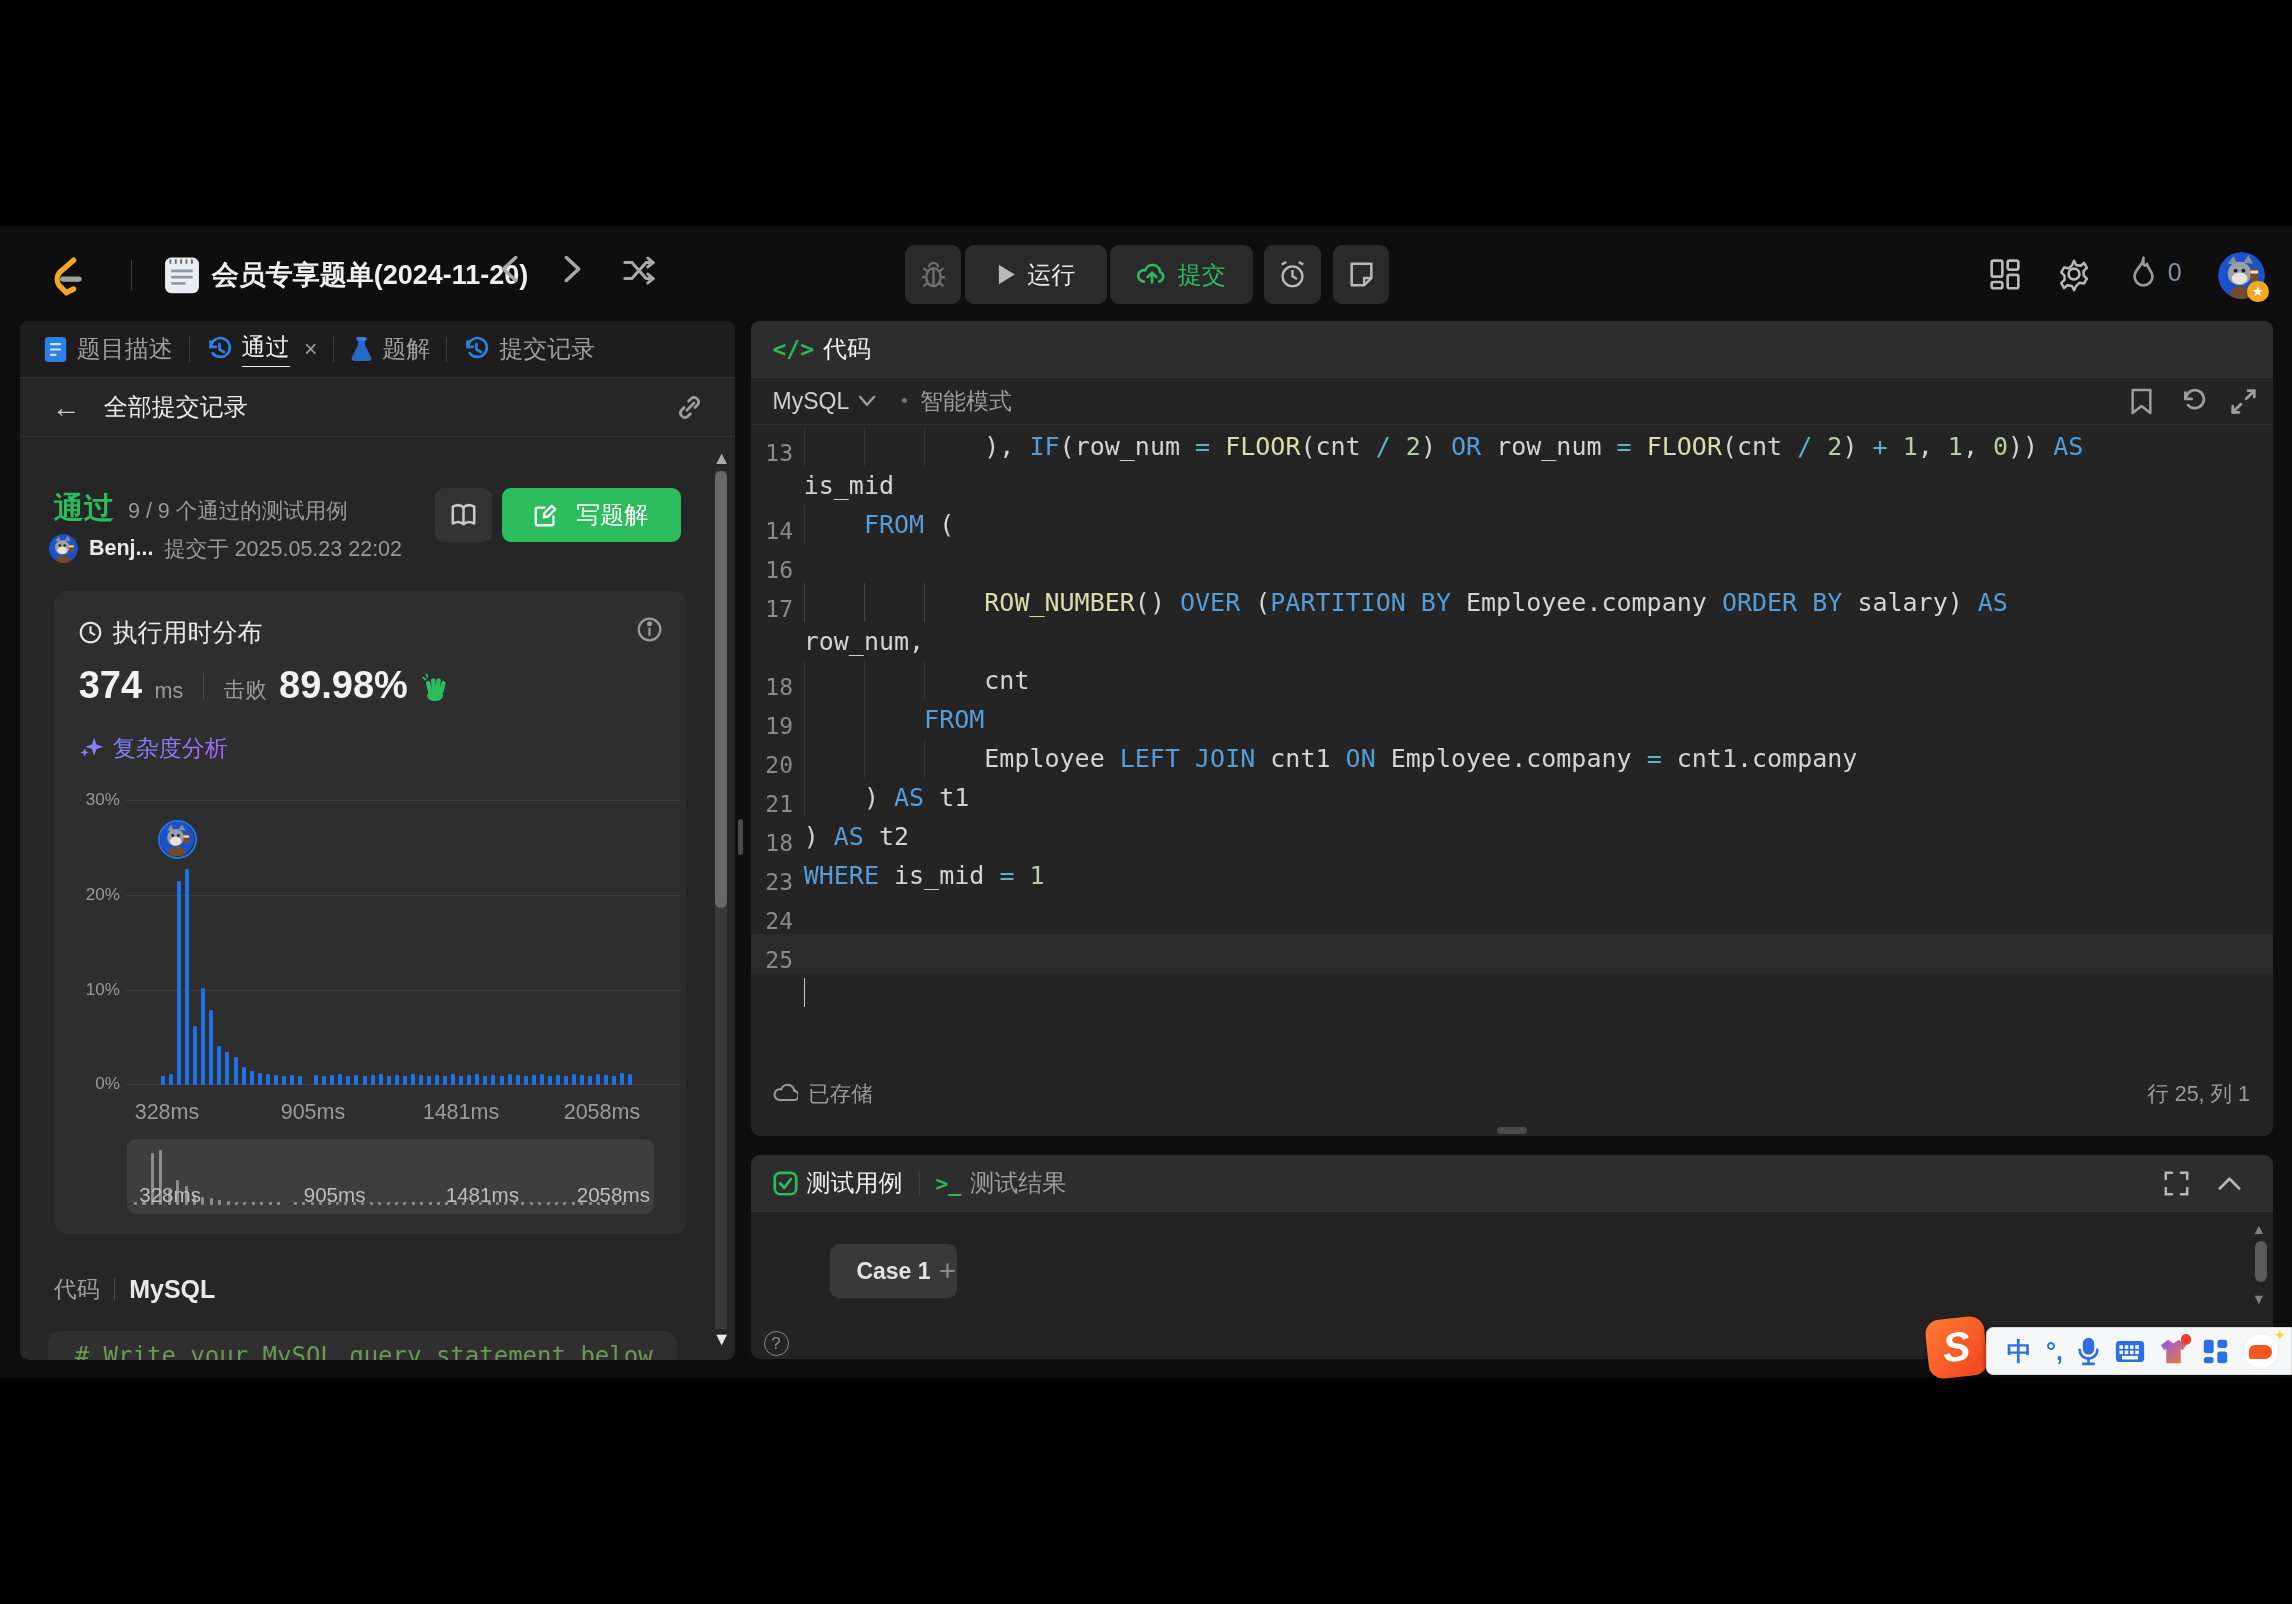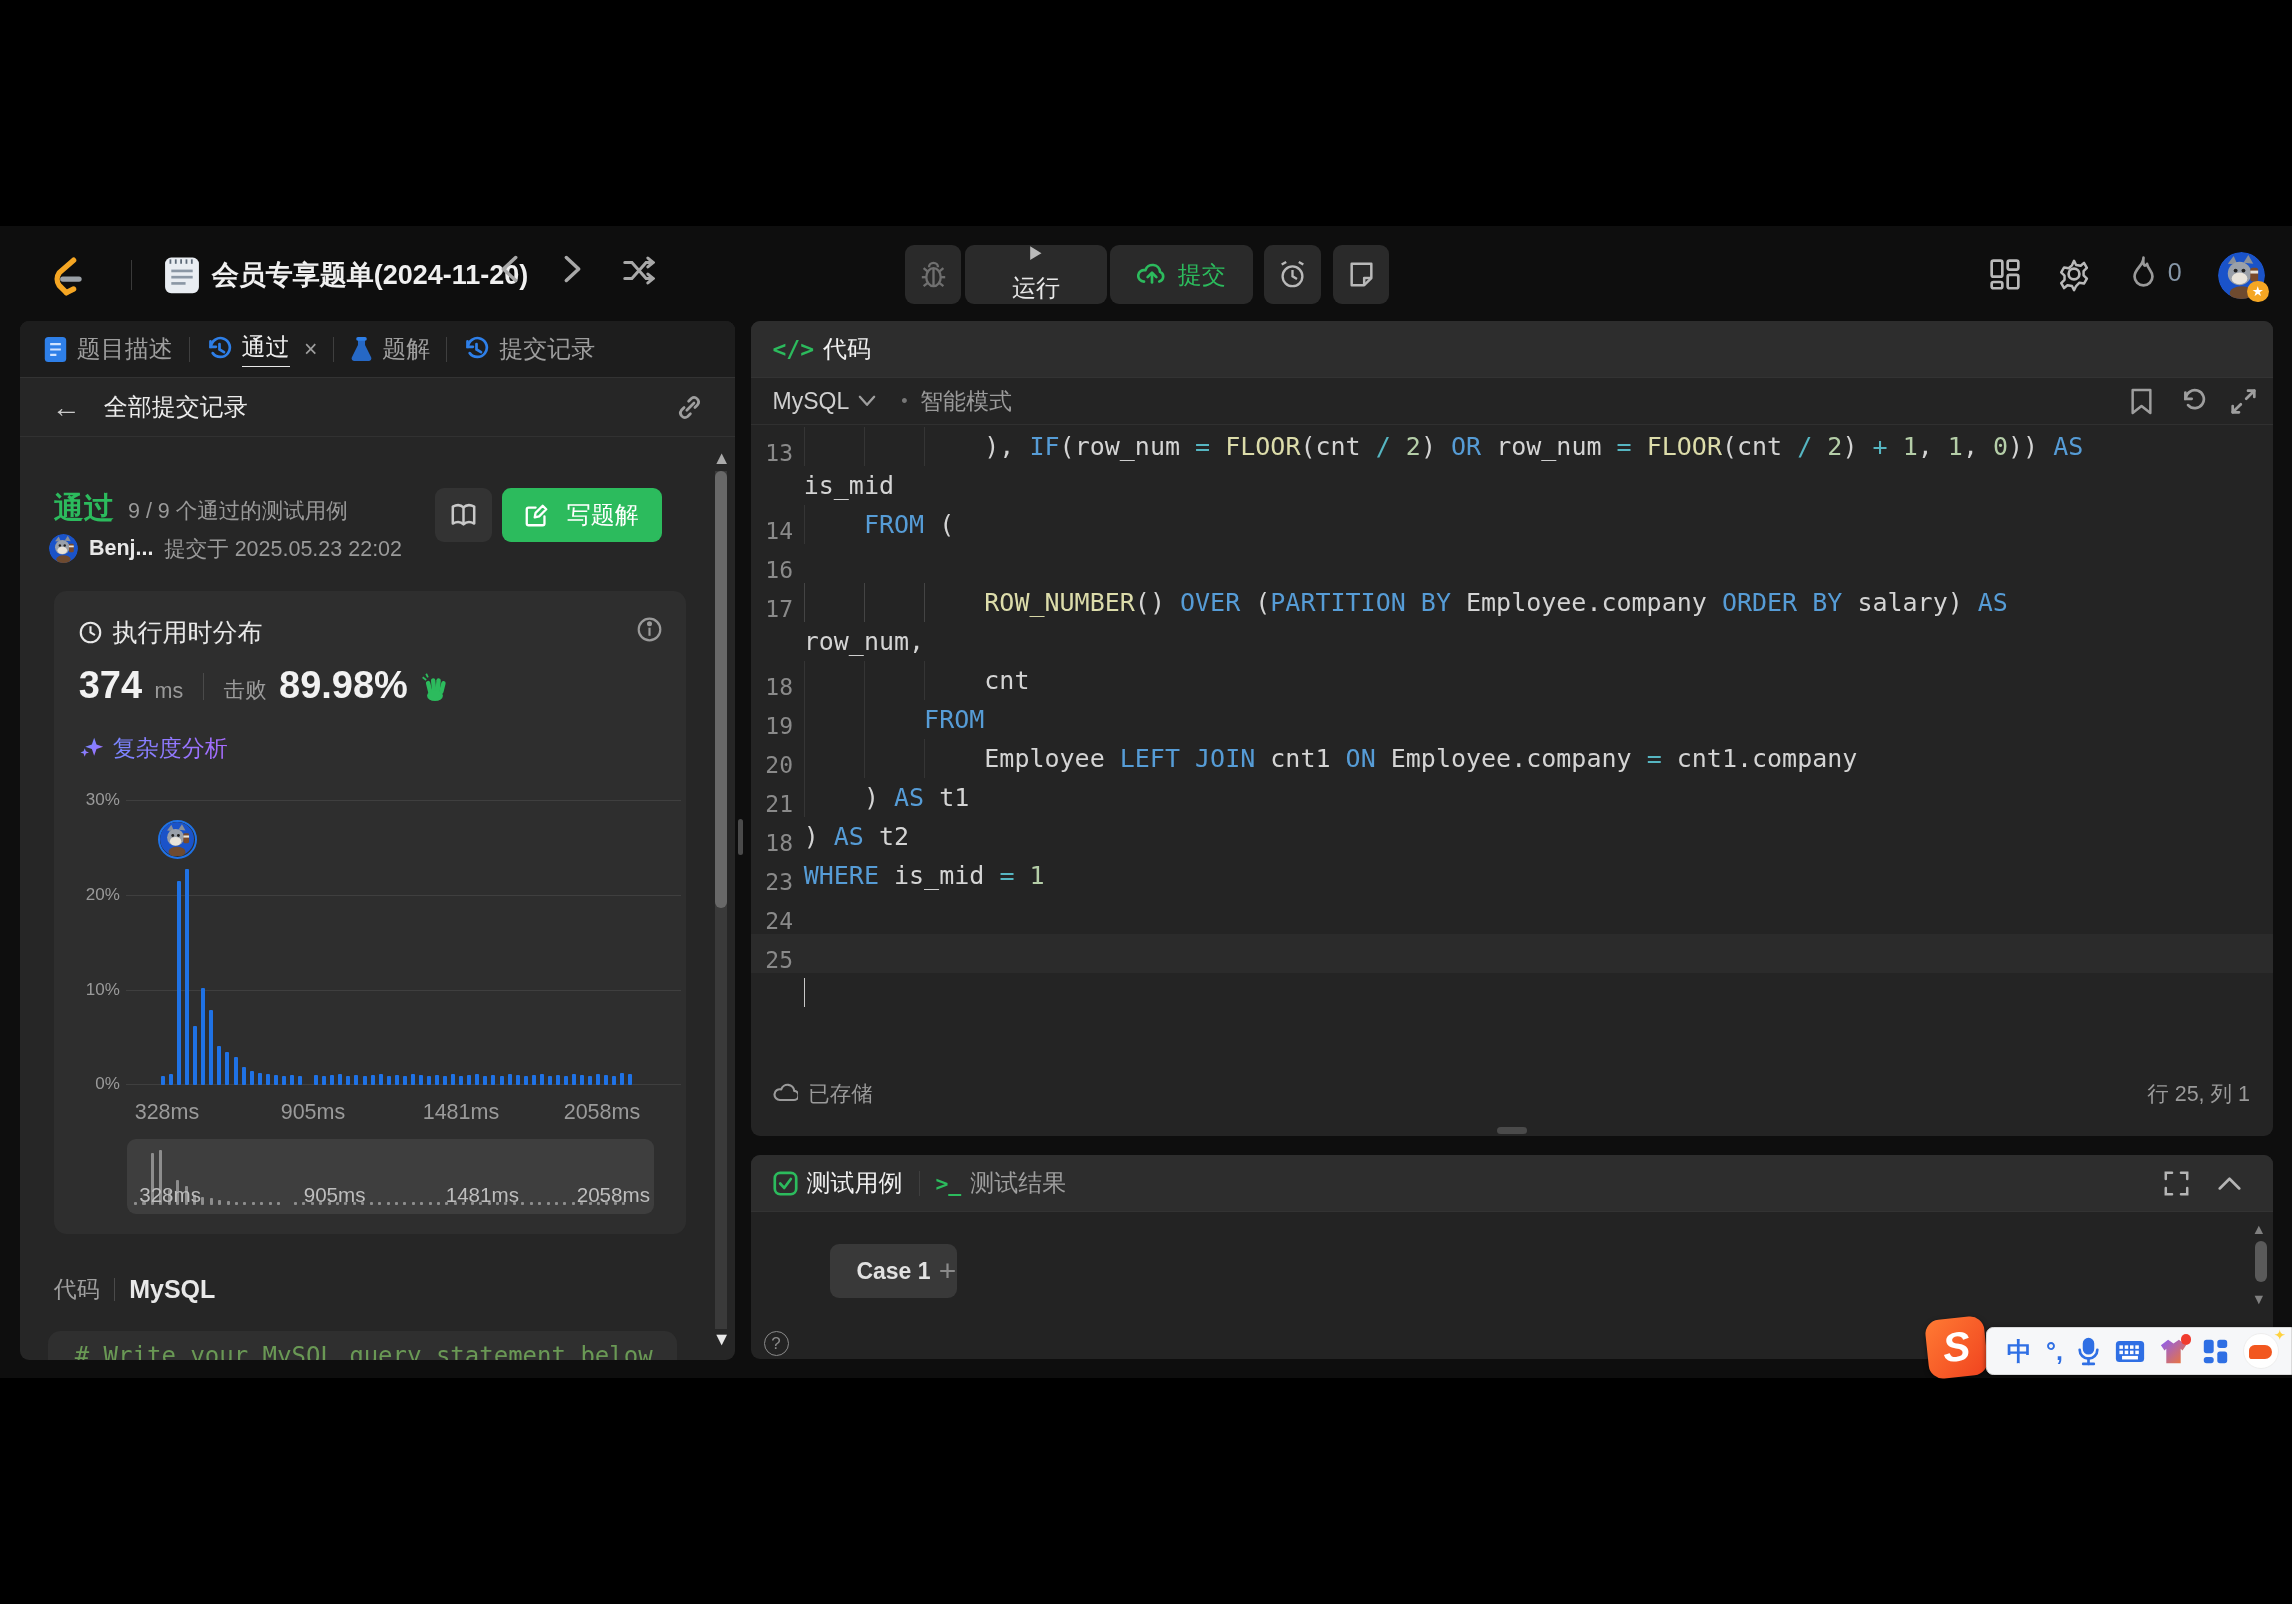--- a/index.html
+++ b/index.html
@@ -207,7 +207,7 @@
         </g>
       </svg>
   </div>
-  <div class="tb-btn" style="left:965px; width:142px; color:#e8e8e8;flex-direction:column;">
+  <div class="tb-btn" style="left:965px; width:142px; color:#e8e8e8;">
     <svg width="19.7" height="23" viewBox="0 0 22 26">
         <polygon points="2,2 20,13 2,24" fill="#b9b9b9"></polygon>
       </svg>

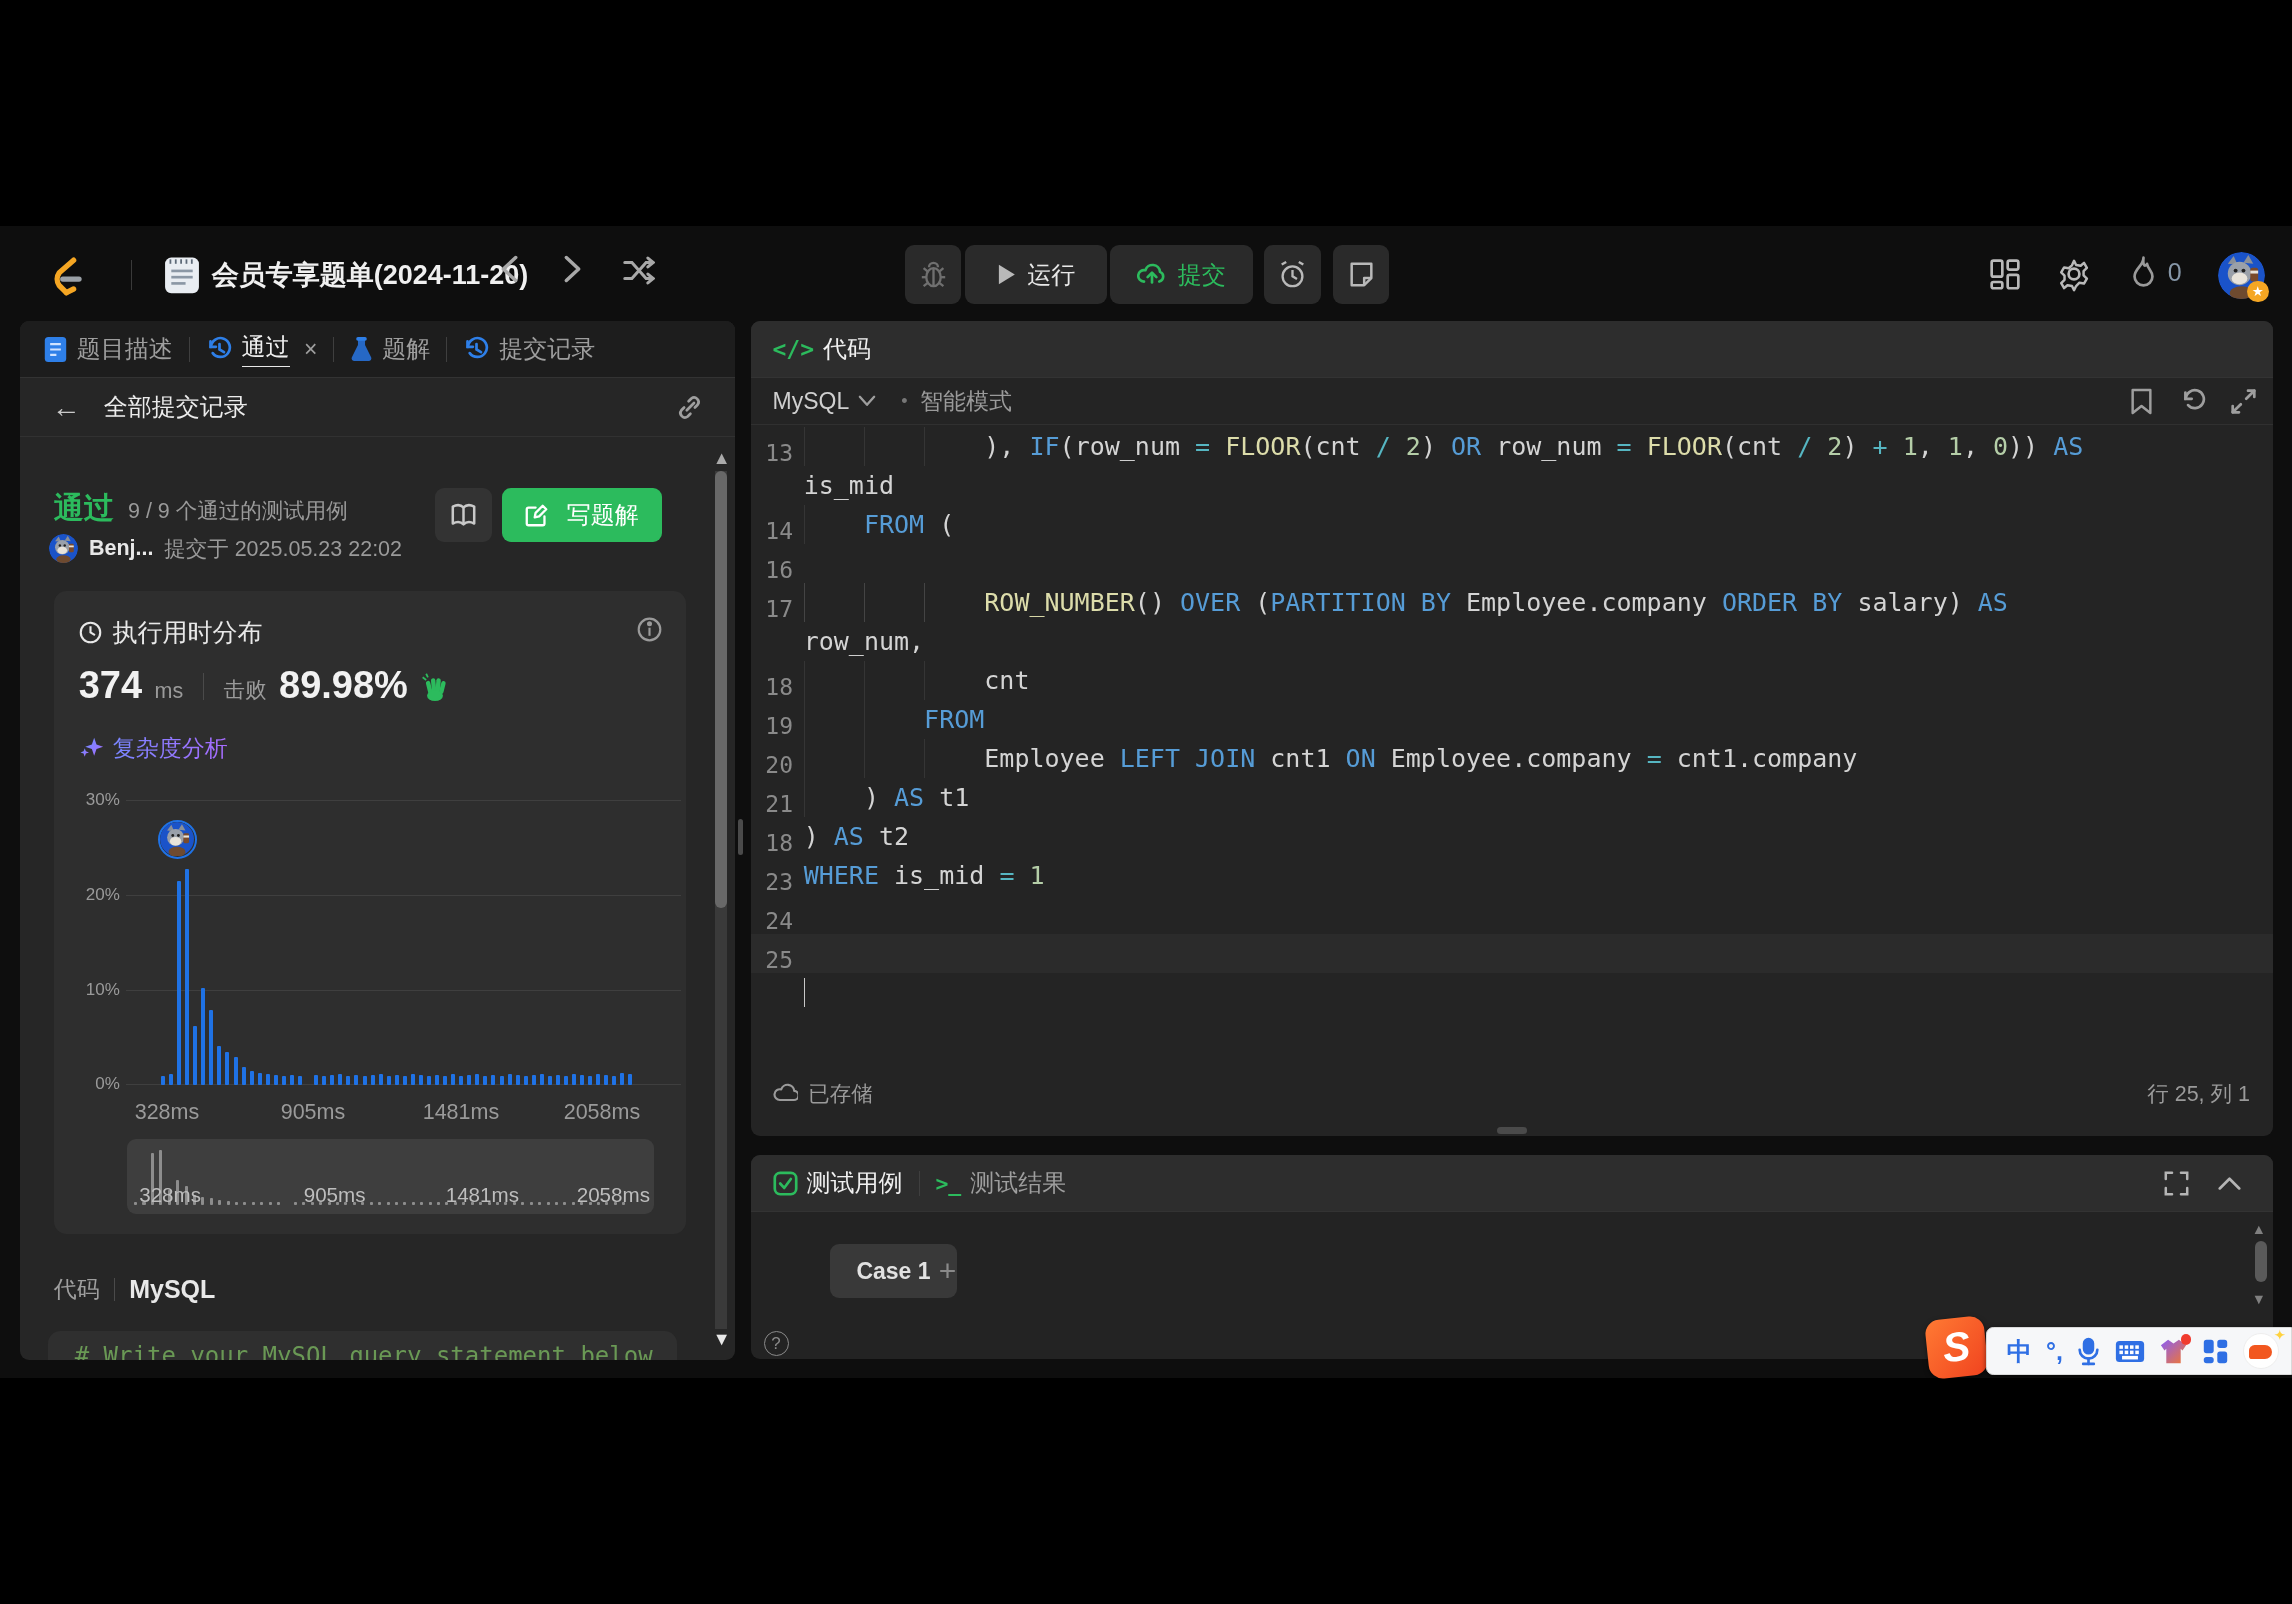--- a/index.html
+++ b/index.html
@@ -41,7 +41,7 @@
   .small { font-size:21.5px; }
   .btn-book { position:absolute; left:415px; top:167px; width:57px; height:54px; background:#333;
     border-radius:9px; display:flex; align-items:center; justify-content:center; }
-  .btn-solution { position:absolute; left:482px; top:167px; width:160px; height:54px; background:#2cbb5d;
+  .btn-solution { position:absolute; left:482px; top:167px; width:179px; height:54px; background:#2cbb5d;
     border-radius:9px; display:flex; align-items:center; justify-content:center; gap:19px;
     color:#fff; font-size:24px;font-family:Liberation Mono, monospace; }
 

